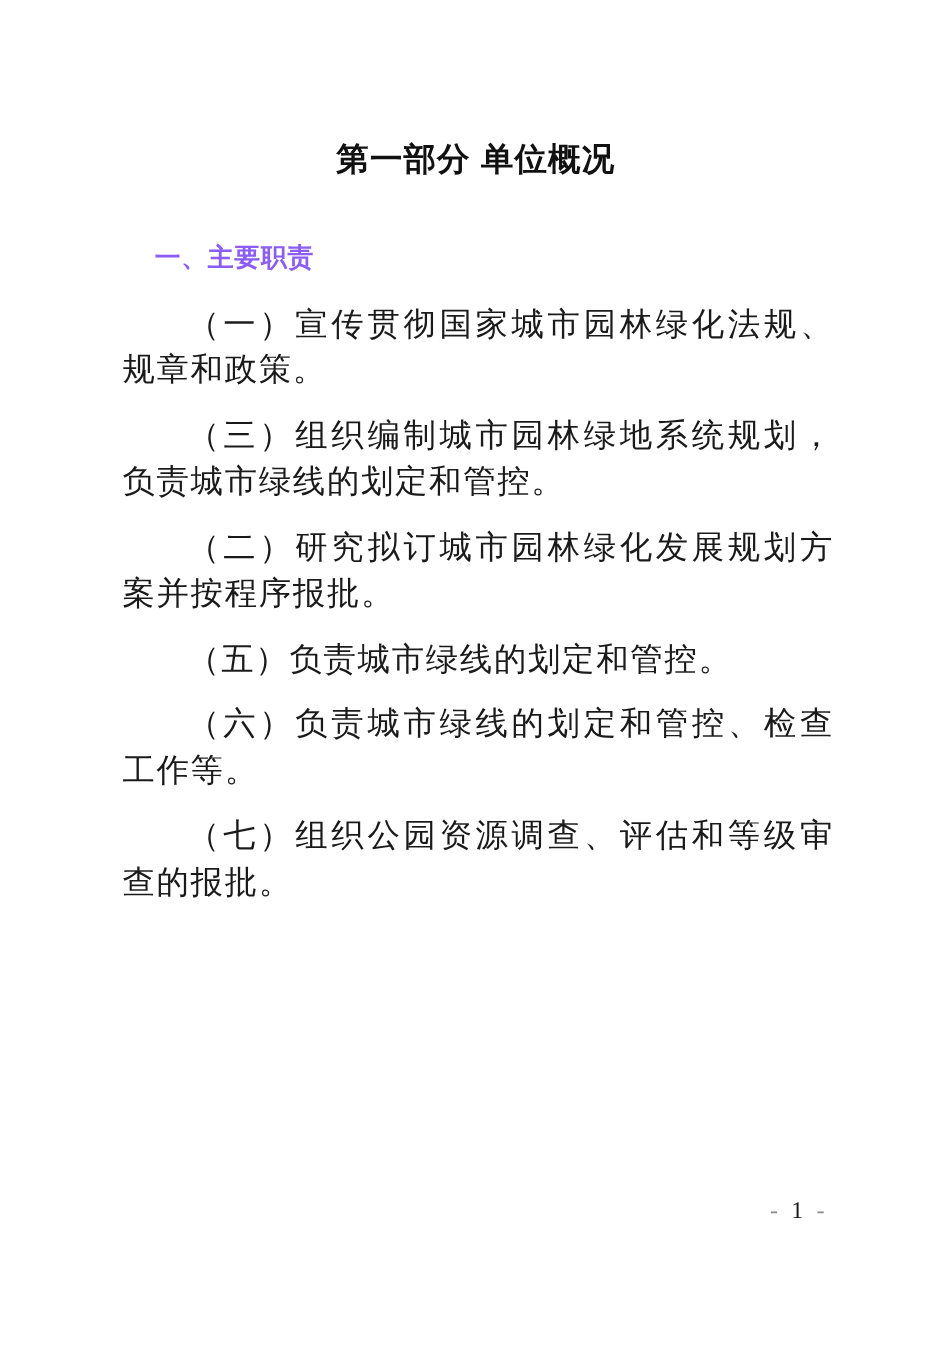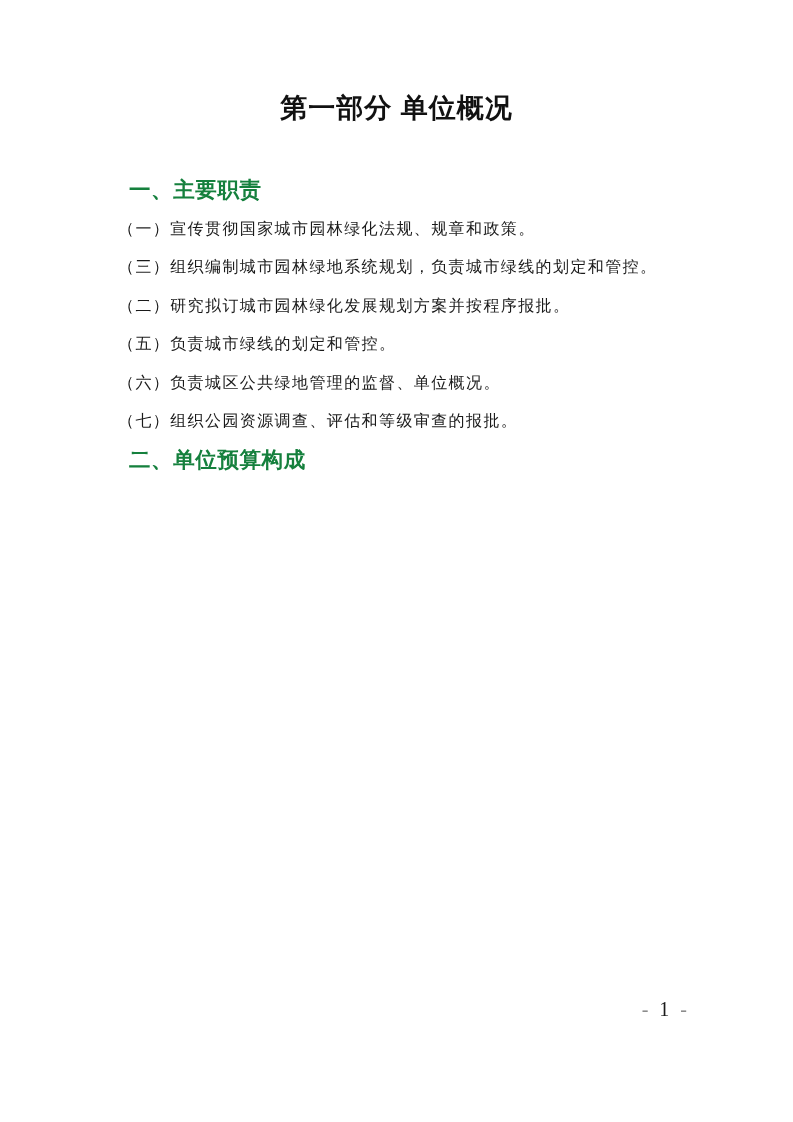--- a/index.html
+++ b/index.html
@@ -17,8 +17,8 @@
     color: #1a1a1a;
   }
   .doc-title {
-    margin: 12px;
-    padding-top: 79px;
+    margin: 0;
+    padding-top: 116px;
     text-align: center;
     font-family: "Liberation Sans", "DejaVu Sans", sans-serif;
     font-weight: 700;

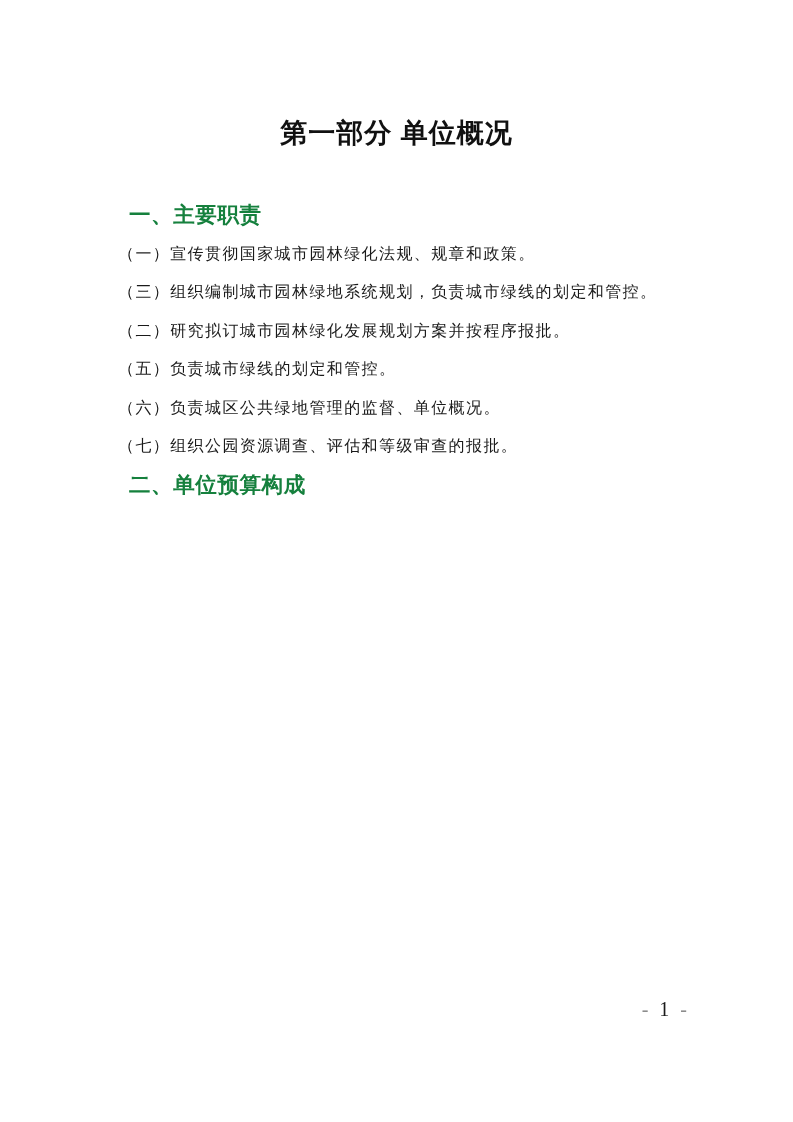--- a/index.html
+++ b/index.html
@@ -38,7 +38,7 @@
     line-height: 38.5px;
     text-indent: 2em;
     letter-spacing: 0.6px;
-    color: #15803d;
+    color: #8b5cf6;
   }
   .content > .sec-heading:first-child {
     margin-top: 46px;

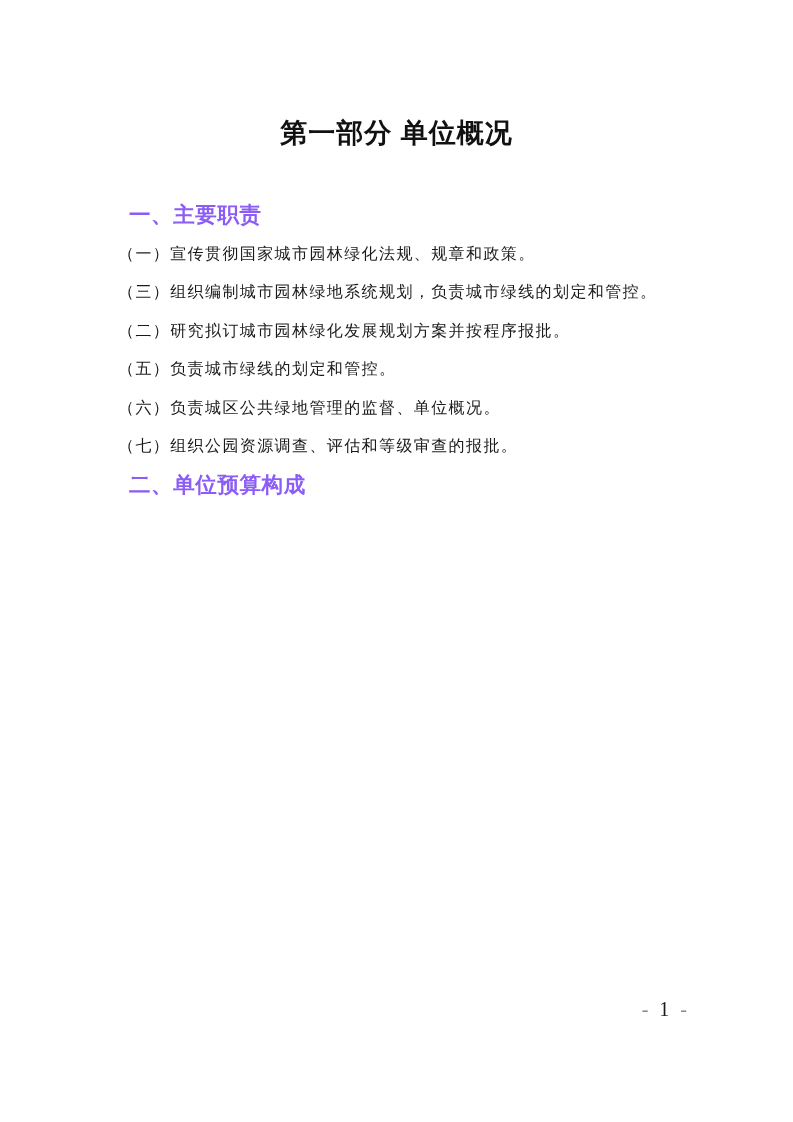--- a/index.html
+++ b/index.html
@@ -44,8 +44,8 @@
     margin-top: 46px;
   }
   .body-par {
-    margin: 0;
-    font-size: 16px;
+    margin: 16px;
+    font-size: 27px;
     line-height: 38.5px;
     text-indent: 2em;
     text-align: justify;

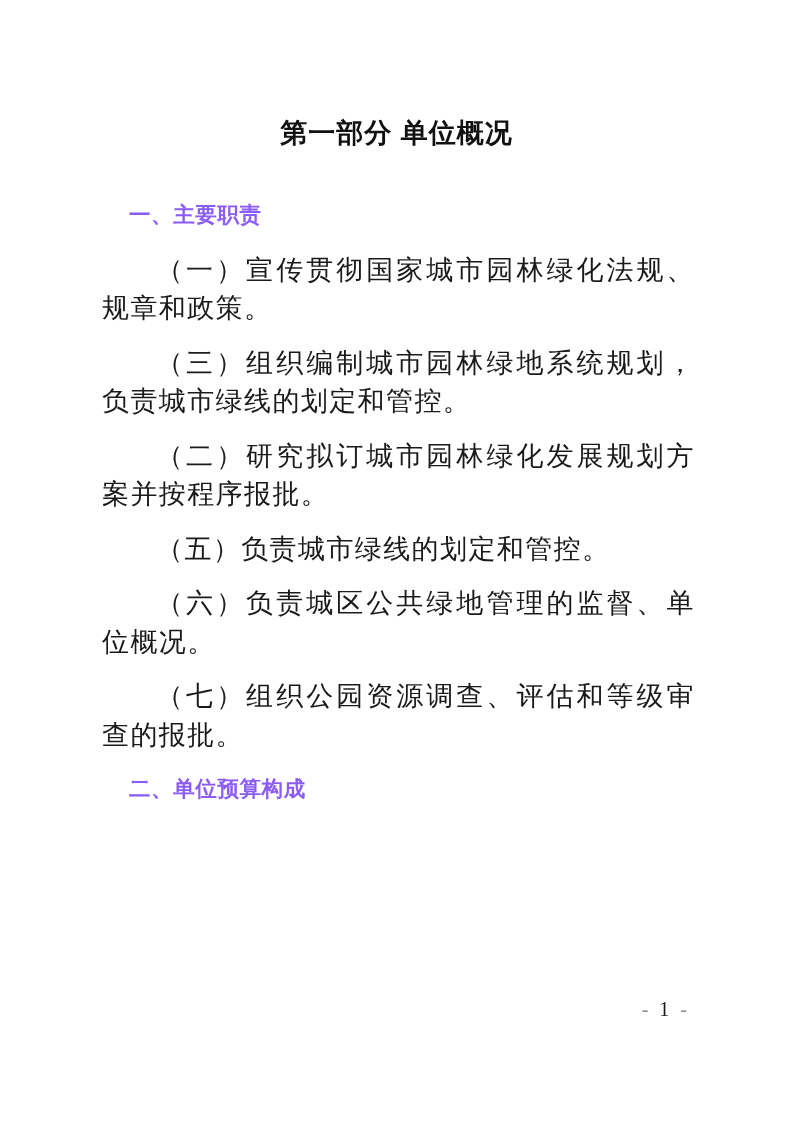--- a/index.html
+++ b/index.html
@@ -87,7 +87,7 @@
     <p class="body-par">（三）组织编制城市园林绿地系统规划，负责城市绿线的划定和管控。</p>
     <p class="body-par">（二）研究拟订城市园林绿化发展规划方案并按程序报批。</p>
     <p class="body-par">（五）负责城市绿线的划定和管控。</p>
-    <p class="body-par">（六）负责城区公共绿地管理的监督、单位概况。</p>
+    <p class="body-par">（六）负责城市绿线的划定和管控、检查工作等。</p>
     <p class="body-par">（七）组织公园资源调查、评估和等级审查的报批。</p>
 
     <h2 class="sec-heading">二、单位预算构成</h2>

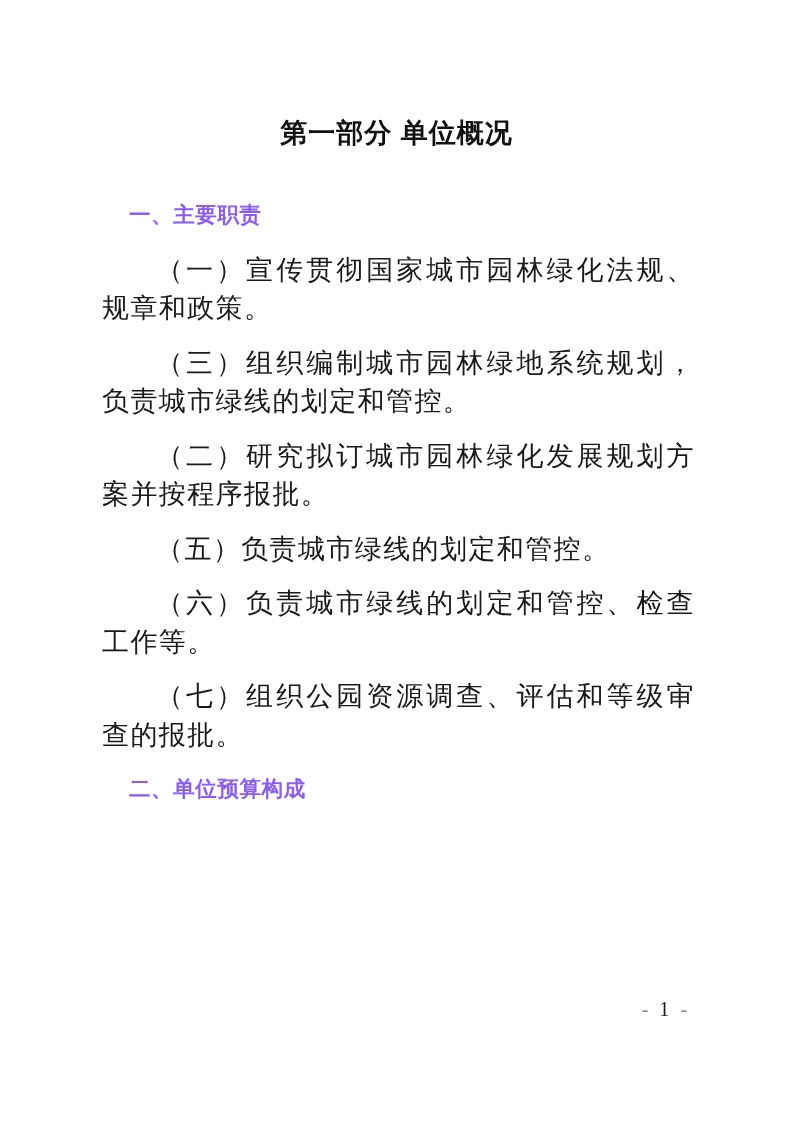--- a/index.html
+++ b/index.html
@@ -90,7 +90,6 @@
     <p class="body-par">（六）负责城市绿线的划定和管控、检查工作等。</p>
     <p class="body-par">（七）组织公园资源调查、评估和等级审查的报批。</p>
 
-    <h2 class="sec-heading">二、单位预算构成</h2>
 
 
   </div>

